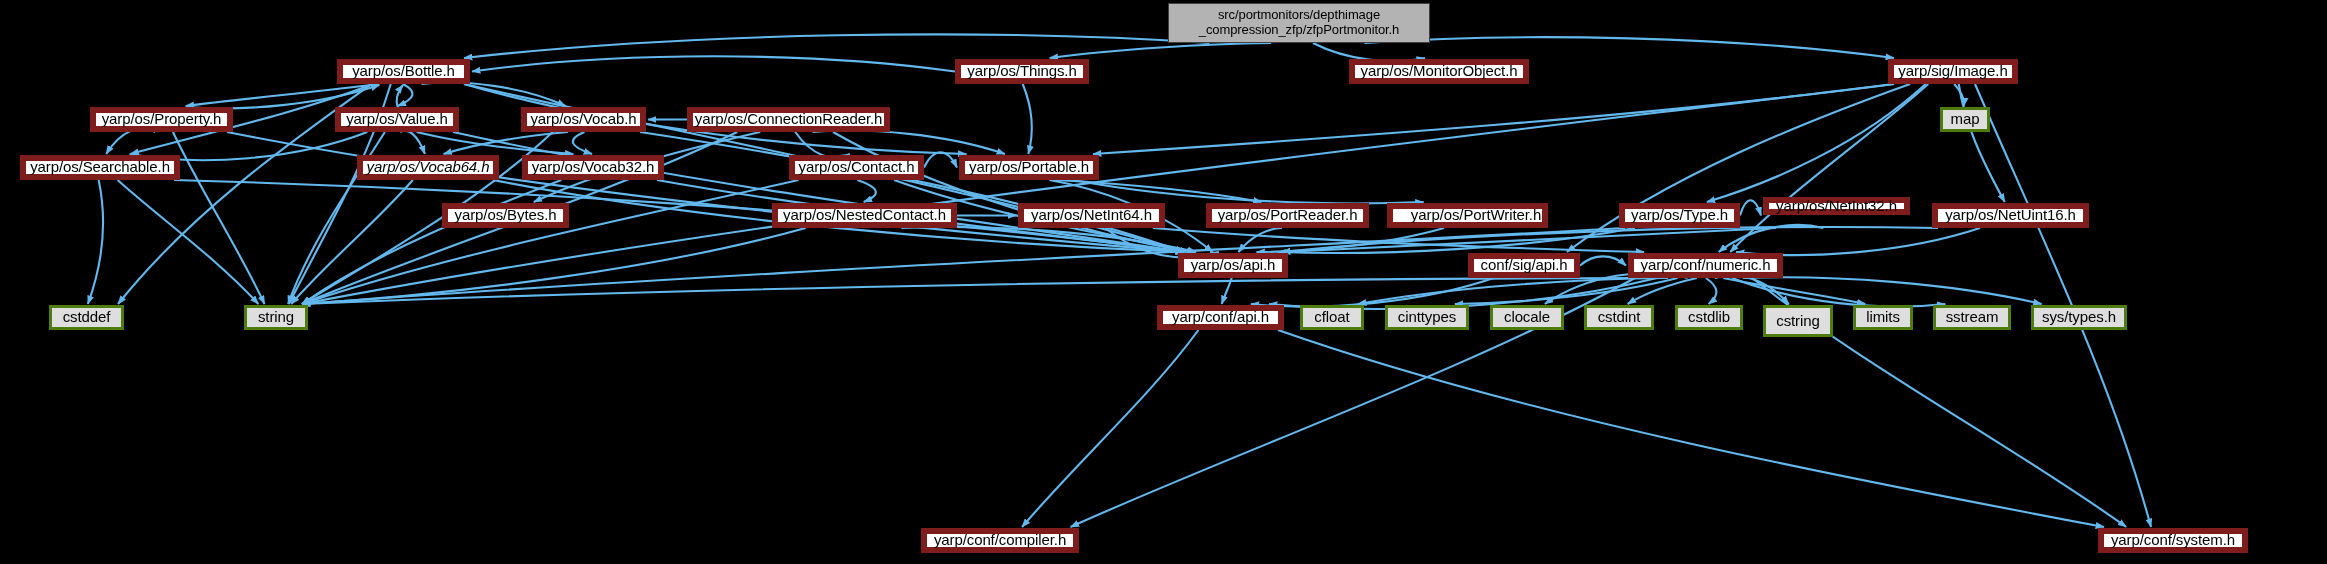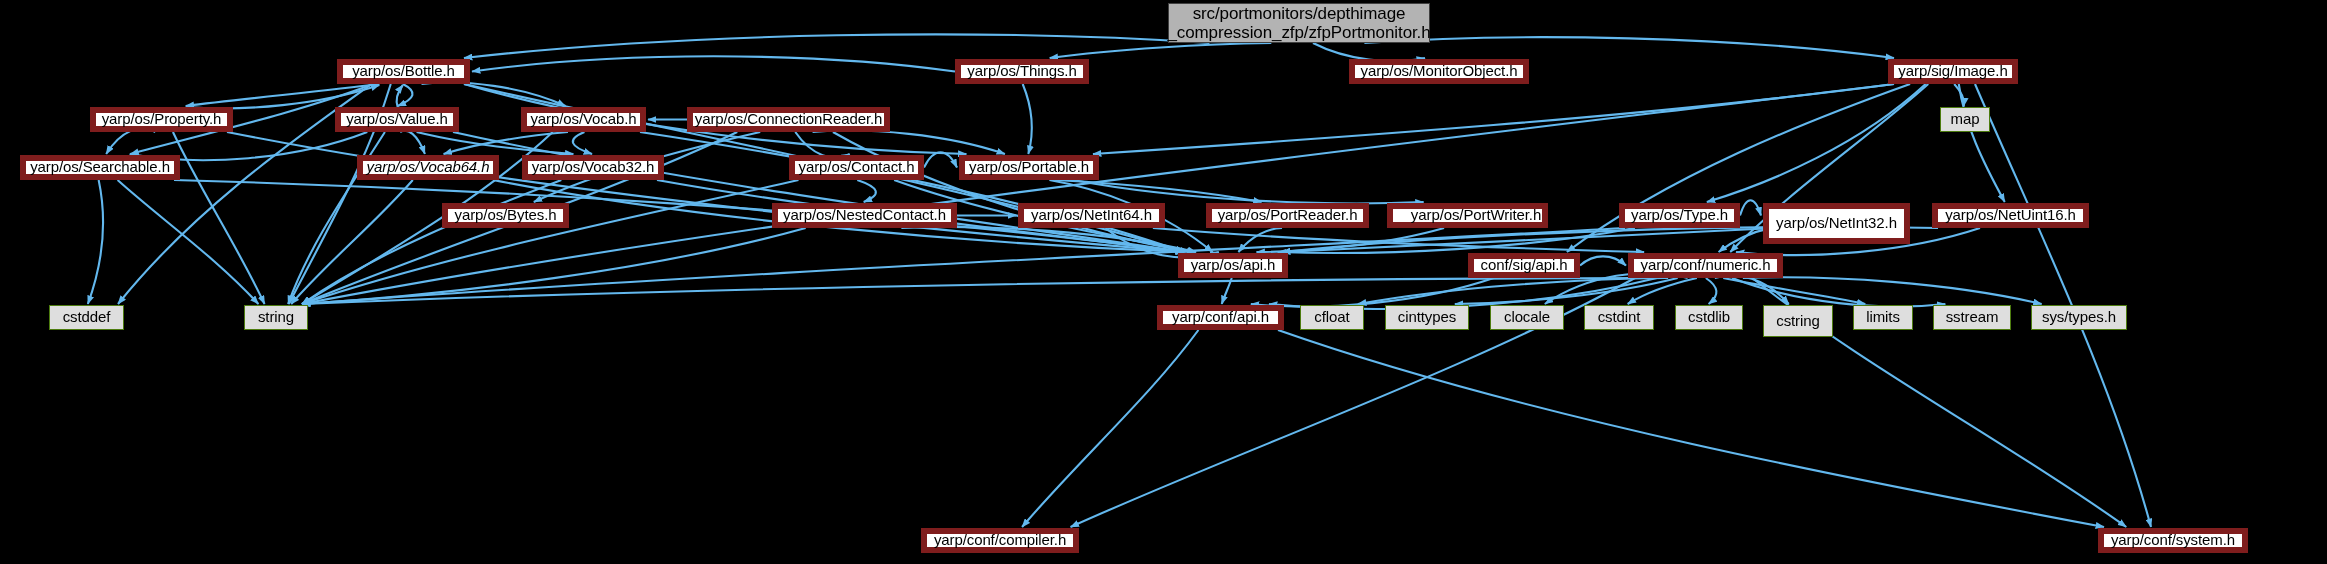--- a/index.html
+++ b/index.html
@@ -32,7 +32,7 @@
   .node.root{
     background:#b3b3b3;
     border:1px solid #404040;
-    font-size:17px;
+    font-size:13px;
     padding:3px 17px;
   }
   

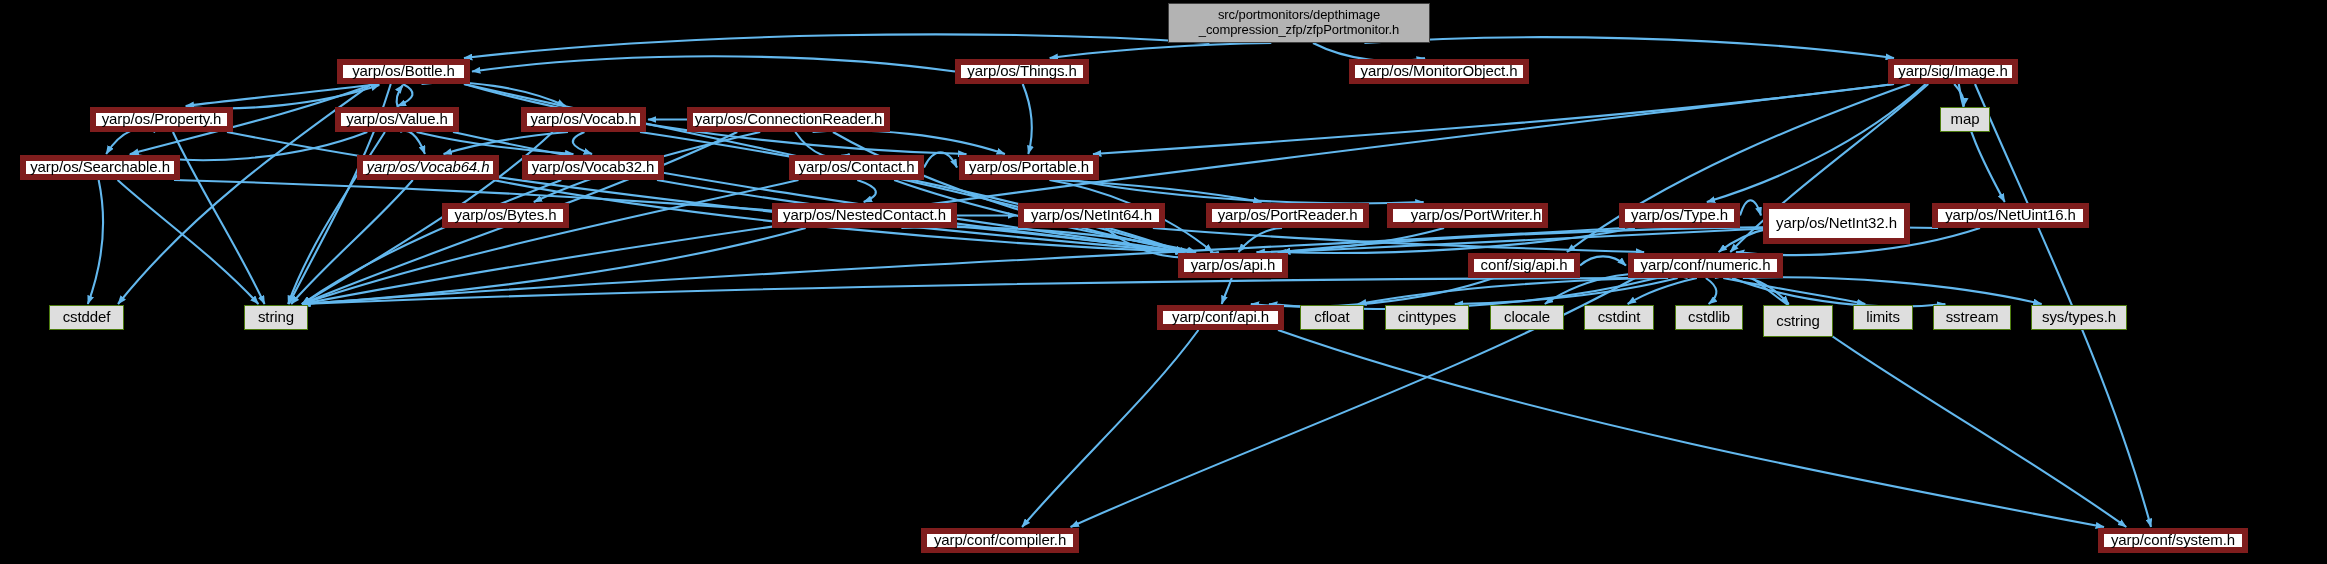--- a/index.html
+++ b/index.html
@@ -44,7 +44,7 @@
   
   .node.sys{
     background:#dedede;
-    border:1px solid #4d7c0f;
+    border:3px solid #4d7c0f;
     padding:2px 9px;
   }
 </style>

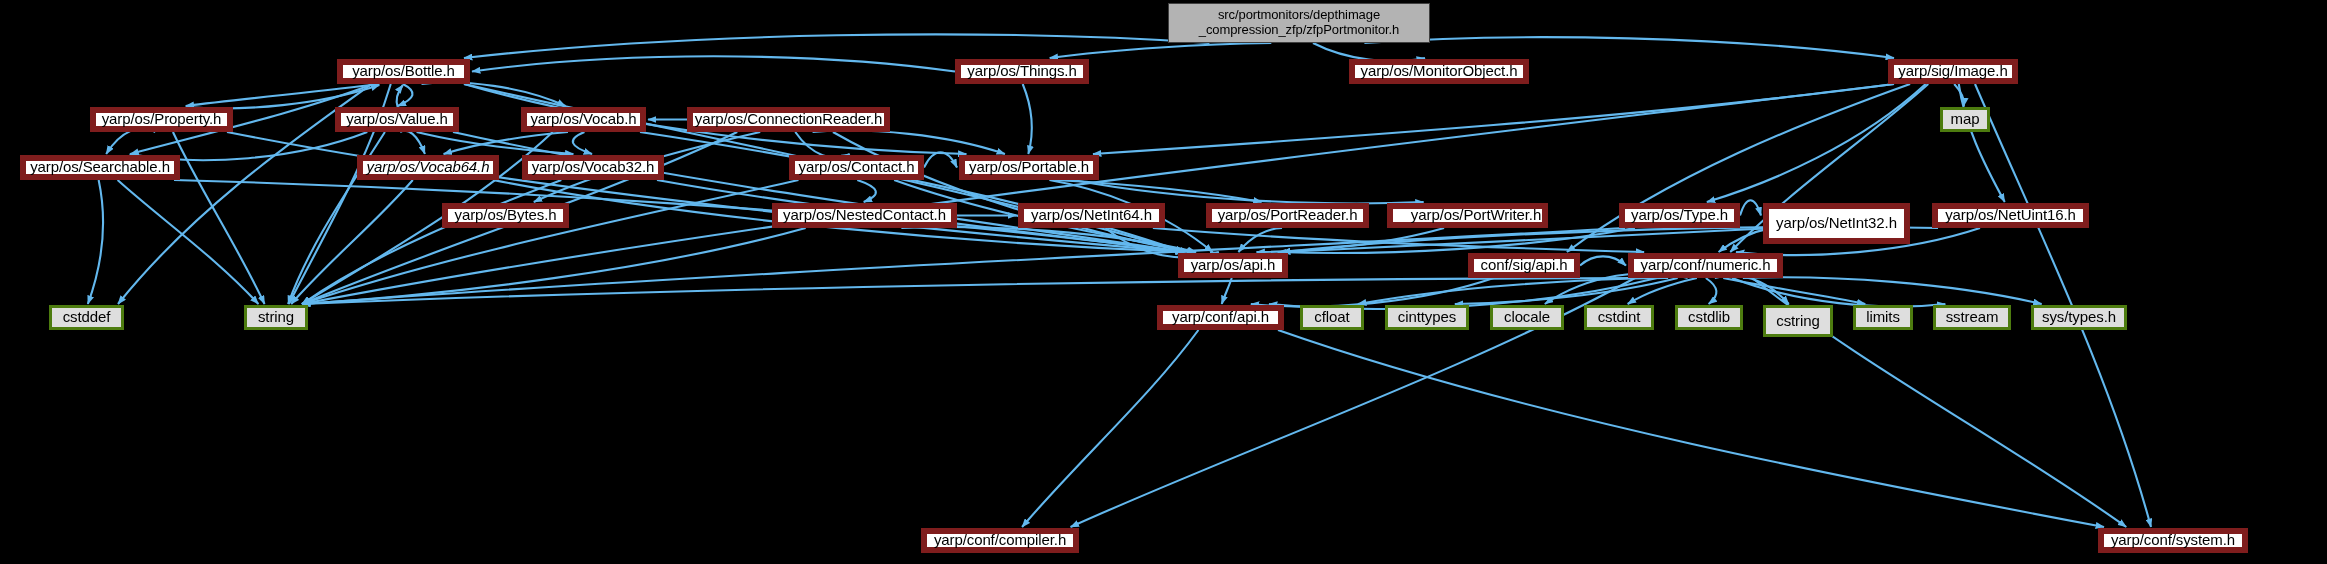--- a/index.html
+++ b/index.html
@@ -172,7 +172,7 @@
       <div class="node hdr" style="left: 1206px; top: 203px; width: 163px; height: 25px;">yarp/os/PortReader.h</div>
       <div class="node hdr" style="left: 1387px; top: 203px; width: 161px; height: 25px; padding-left: 24px;">yarp/os/PortWriter.h</div>
       <div class="node hdr" style="left: 1619px; top: 203px; width: 121px; height: 25px;">yarp/os/Type.h</div>
-      <div class="node hdr" style="left: 1763px; top: 203px; width: 147px; height: 41px;">yarp/os/NetInt32.h</div>
+      <div class="node hdr" style="left: 1763px; top: 197px; width: 147px; height: 18px;">yarp/os/NetInt32.h</div>
       <div class="node hdr" style="left: 1932px; top: 203px; width: 157px; height: 25px;">yarp/os/NetUint16.h</div>
       <div class="node hdr" style="left: 1178px; top: 253px; width: 110px; height: 25px;">yarp/os/api.h</div>
       <div class="node hdr" style="left: 1468px; top: 253px; width: 112px; height: 25px;">conf/sig/api.h</div>

